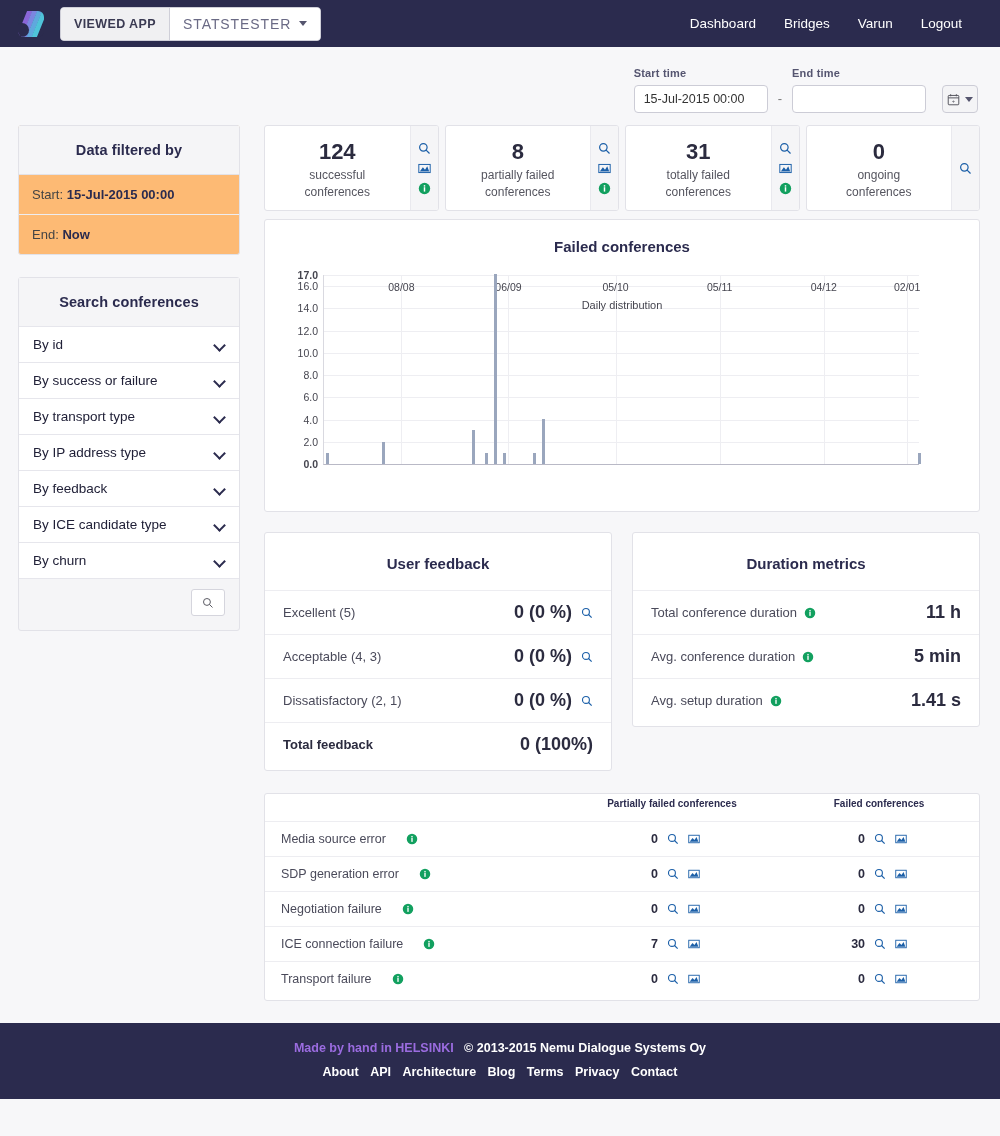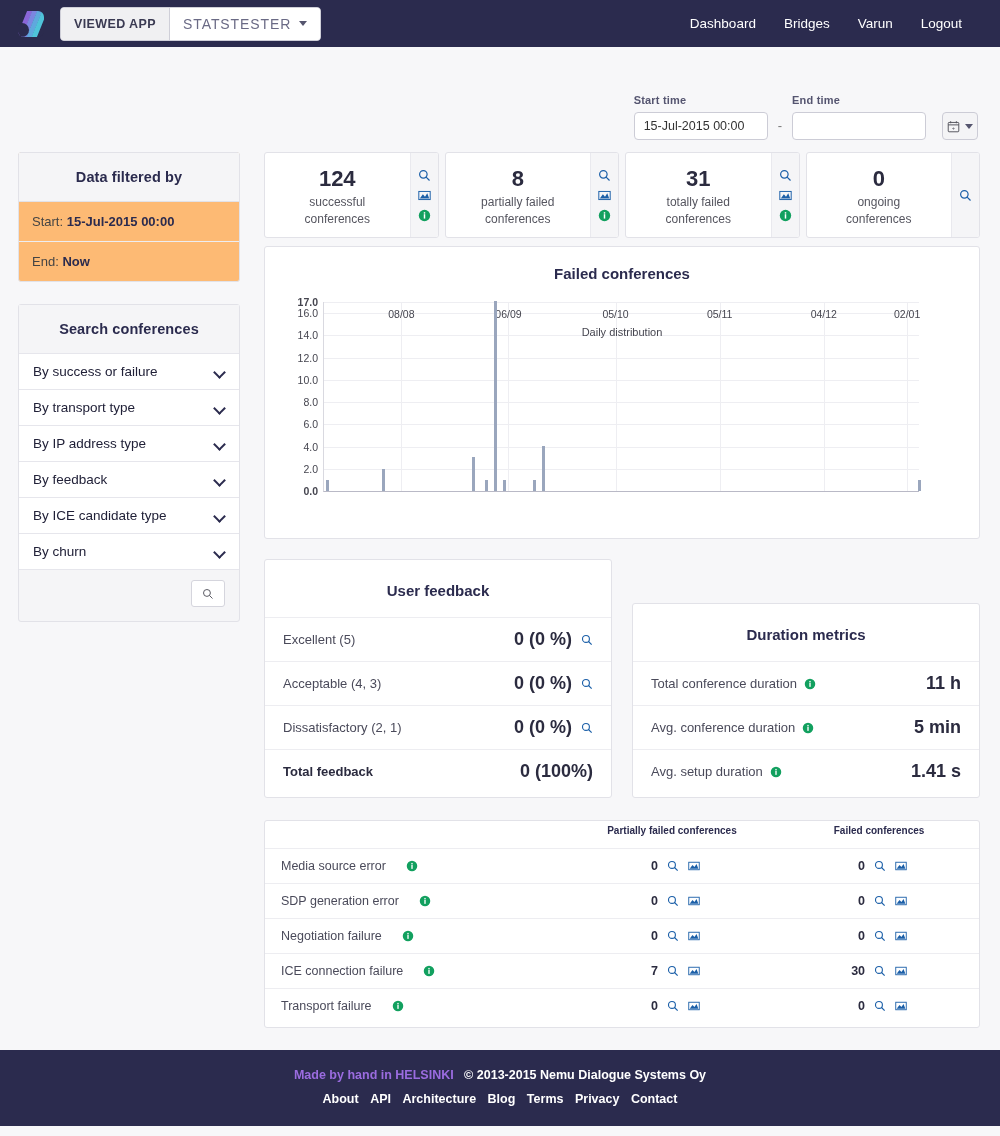--- a/index.html
+++ b/index.html
@@ -102,7 +102,7 @@
     padding: 20px 22px 0 0;
     gap: 0;
   }
-  .field { display: flex; flex-direction: column; margin-top: 27px; }
+  .field { display: flex; flex-direction: column; }
   .field label {
     font-size: 11px;
     font-weight: bold;

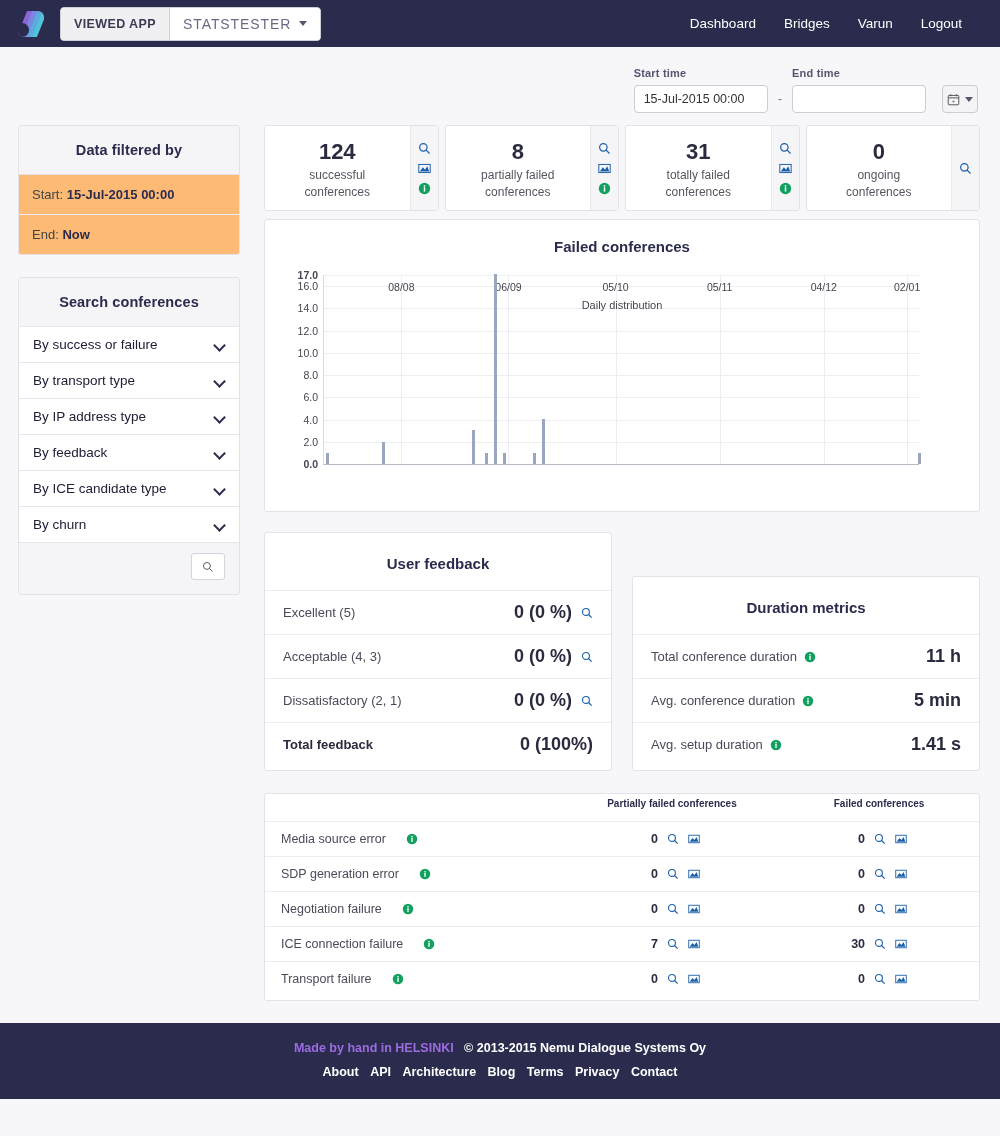--- a/index.html
+++ b/index.html
@@ -499,6 +499,10 @@
     <div class="acc-panel">
       <div class="panel-head">Search conferences</div>
       <div class="acc-list">
+        <div class="acc-item">
+          <span>By id</span>
+          <span class="chev"></span>
+        </div>
         <div class="acc-item">
           <span>By success or failure</span>
           <span class="chev"></span>

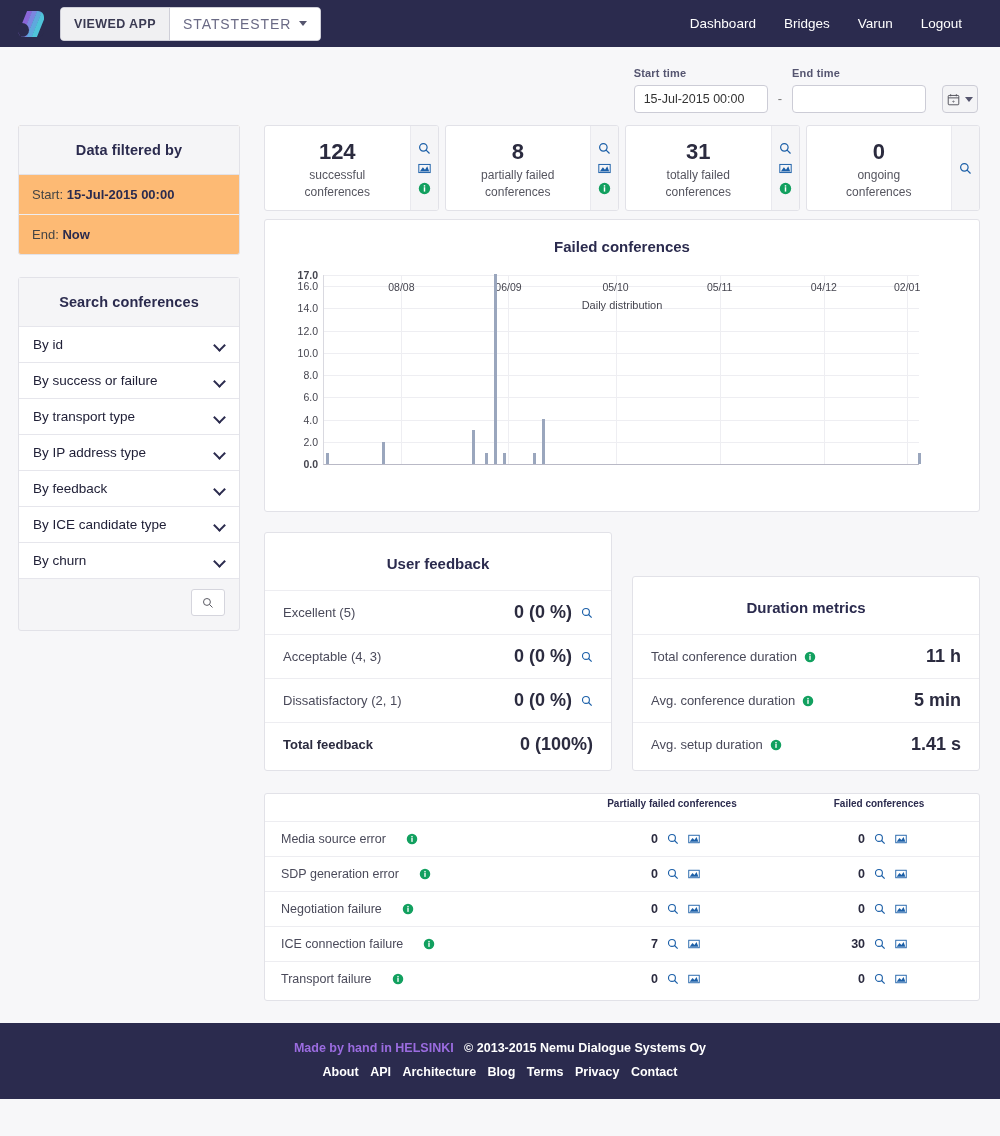--- a/index.html
+++ b/index.html
@@ -331,7 +331,7 @@
     display: flex;
     gap: 20px;
     margin-top: 20px;
-    align-items: flex-end;
+    align-items: flex-start;
   }
   .half { flex: 1; }
   .lpanel {

